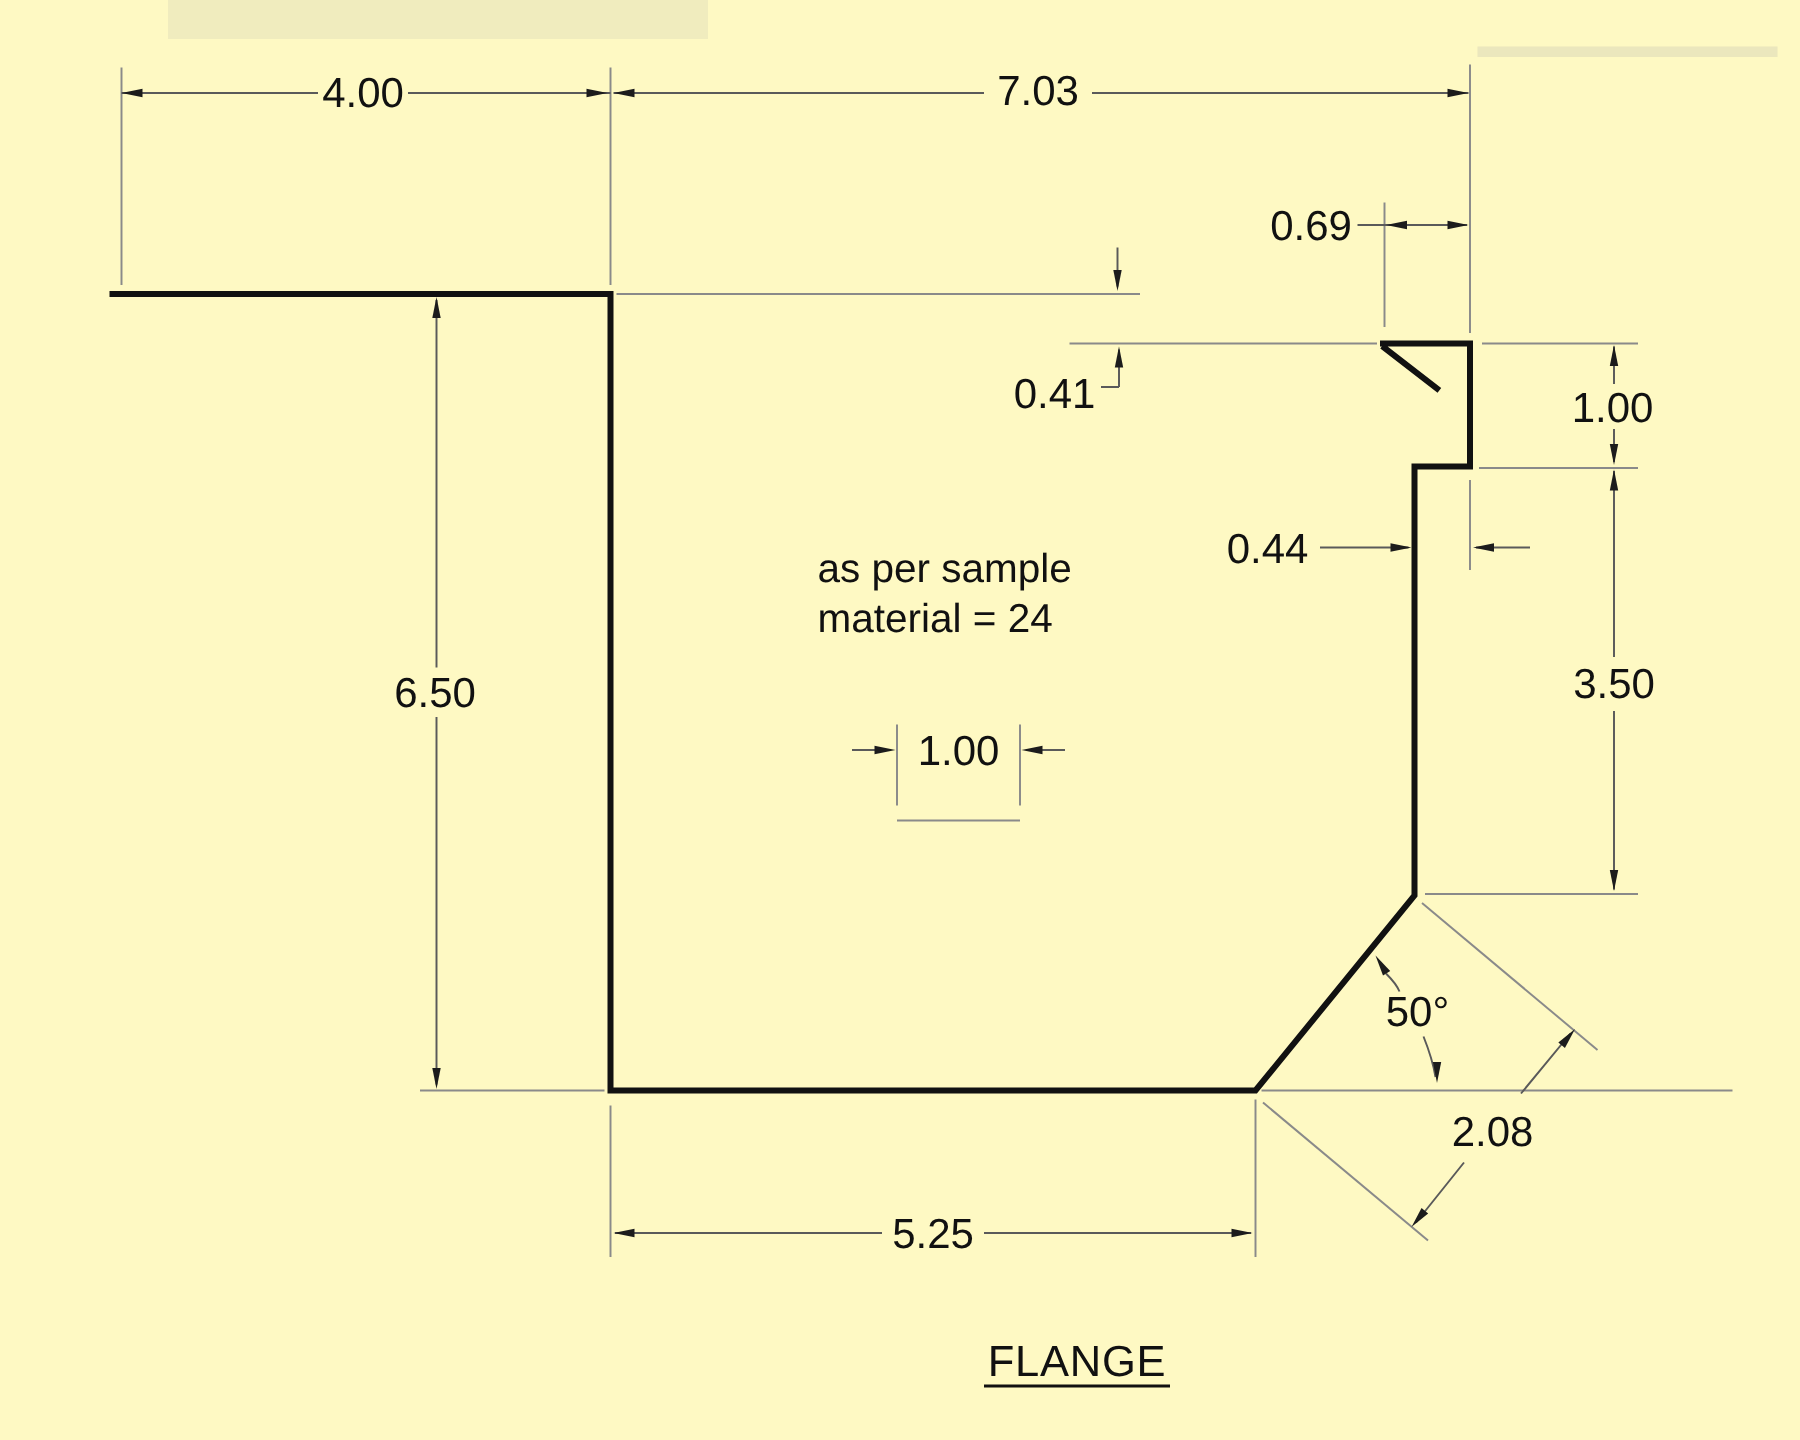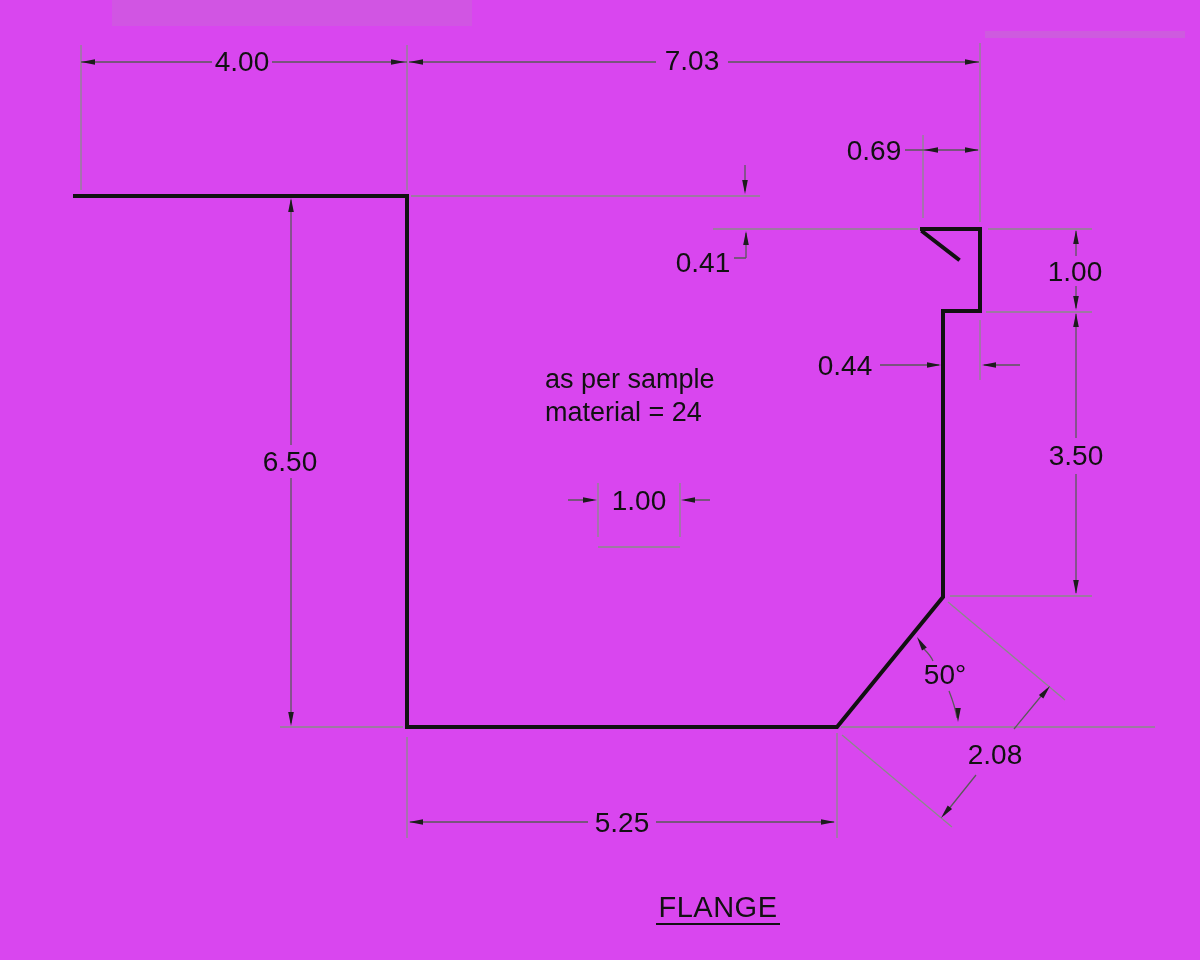--- a/index.html
+++ b/index.html
@@ -3,7 +3,7 @@
 <meta charset="utf-8">
 <style>
   html,body{margin:0;padding:0;background:#ffffff;}
-  .stage{position:relative;width:1200px;height:960px;background:#d946ef;overflow:hidden;
+  .stage{position:relative;width:1200px;height:960px;background:#fef9c3;overflow:hidden;
          font-family:"Liberation Sans", sans-serif;}
   svg{display:block}
   text{font-family:"Liberation Sans", sans-serif; fill:#111; }

